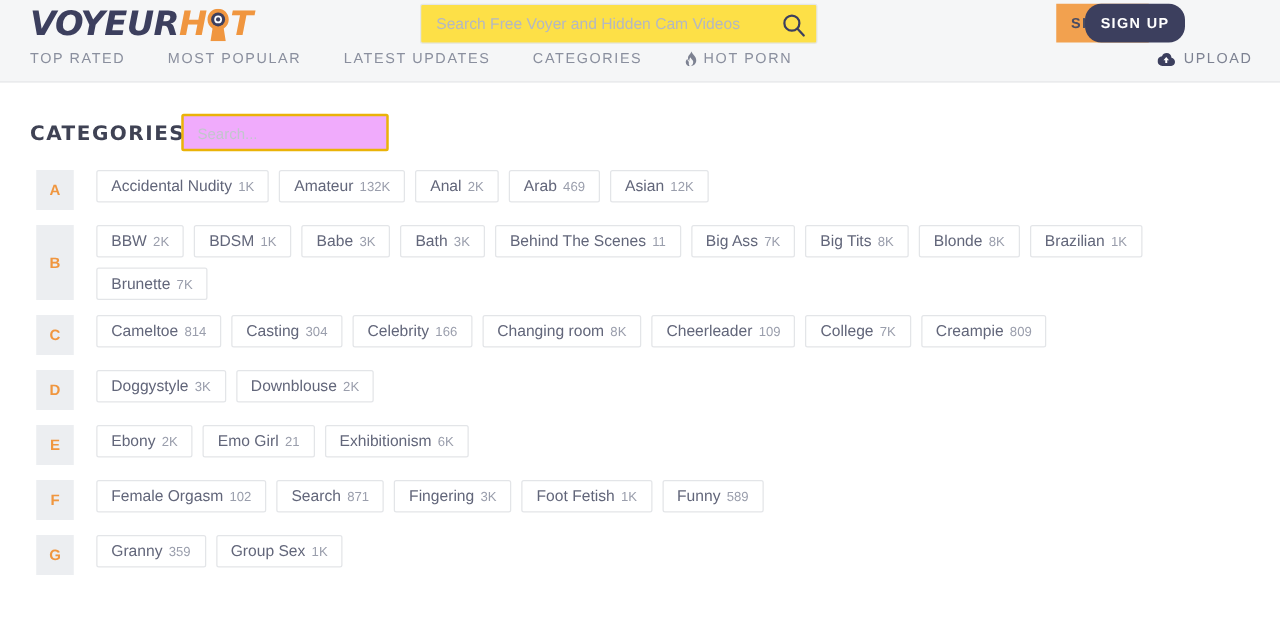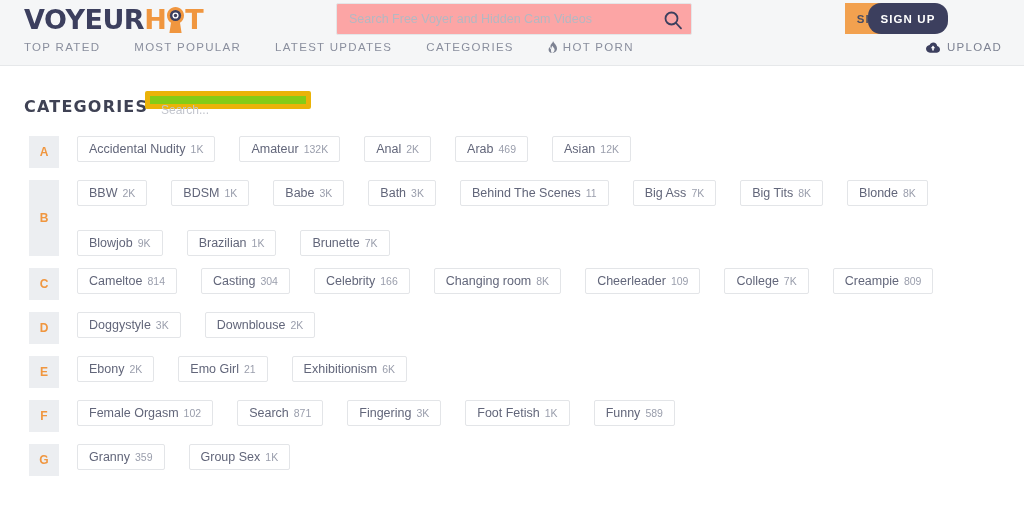--- a/index.html
+++ b/index.html
@@ -22,7 +22,7 @@
     position: absolute; left: 24px; top: 5px;
     height: 28px;
     display: flex; align-items: center;
-    font-weight: bold; 
+    font-weight: bold; font-style: italic;
     letter-spacing: 0.5px;
     line-height: 1;
     cursor: pointer;

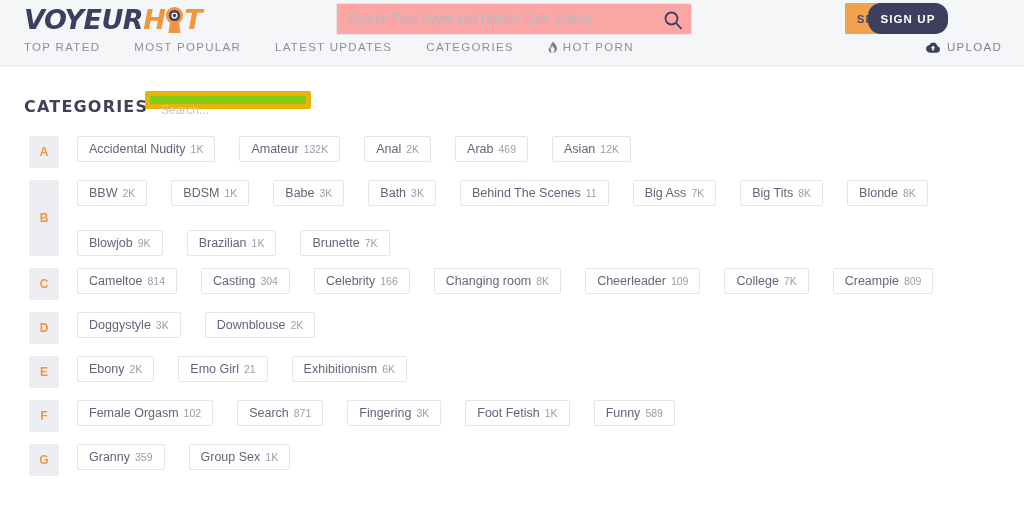--- a/index.html
+++ b/index.html
@@ -39,8 +39,8 @@
 
   .searchbar {
     position: absolute; left: 336px; top: 3px;
-    width: 356px; height: 32px;
-    background: #fca5a5;
+    width: 318px; height: 32px;
+    background: #fde047;
     border: 1px solid #e4e6e8;
     border-radius: 2px;
   }

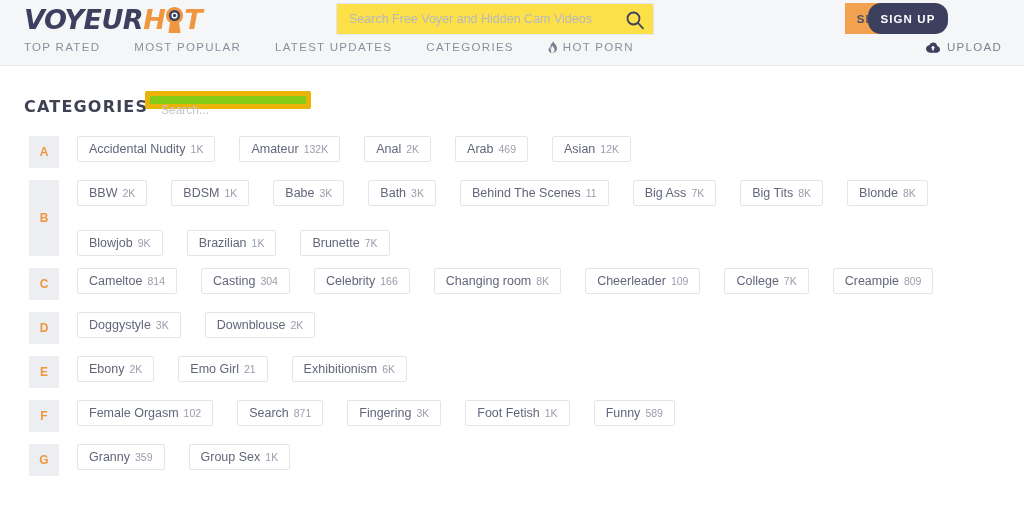--- a/index.html
+++ b/index.html
@@ -101,8 +101,8 @@
   }
   .cat-search {
     position: absolute; left: 145px; top: 25px;
-    width: 166px; height: 18px;
-    background: #84cc16; border: 5px solid #eab308; border-radius: 2px;
+    width: 166px; height: 30px;
+    background: #f0abfc; border: 2px solid #eab308; border-radius: 2px;
   }
   .cat-search input {
     width: 100%; height: 28px; border: none; outline: none;

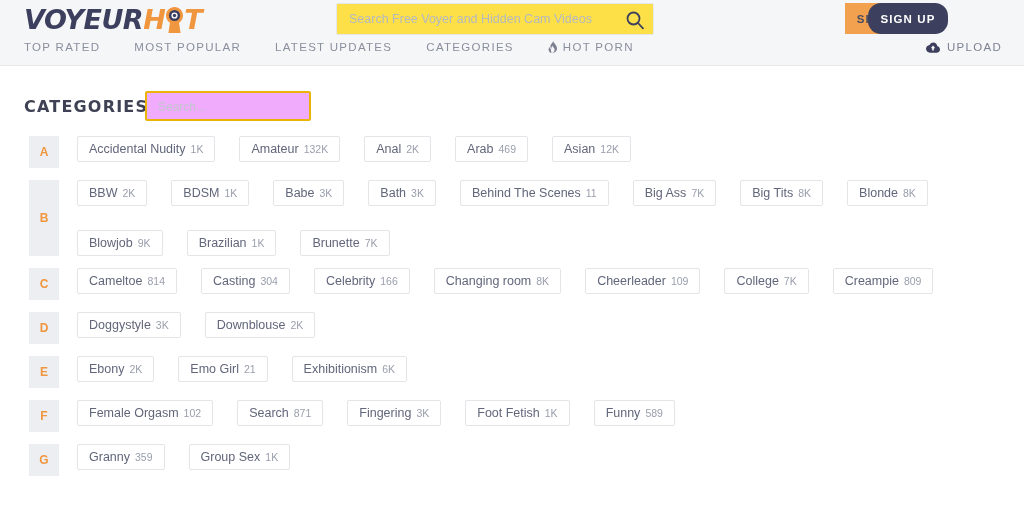--- a/index.html
+++ b/index.html
@@ -130,7 +130,7 @@
   }
   .group-wrap { flex: 0 0 auto; display: flex; flex-direction: column; }
   .tags {
-    display: flex; flex-wrap: wrap; gap: 24px;
+    display: flex; flex-wrap: wrap; gap: 8px;
     max-width: 930px;
   }
   .tag {

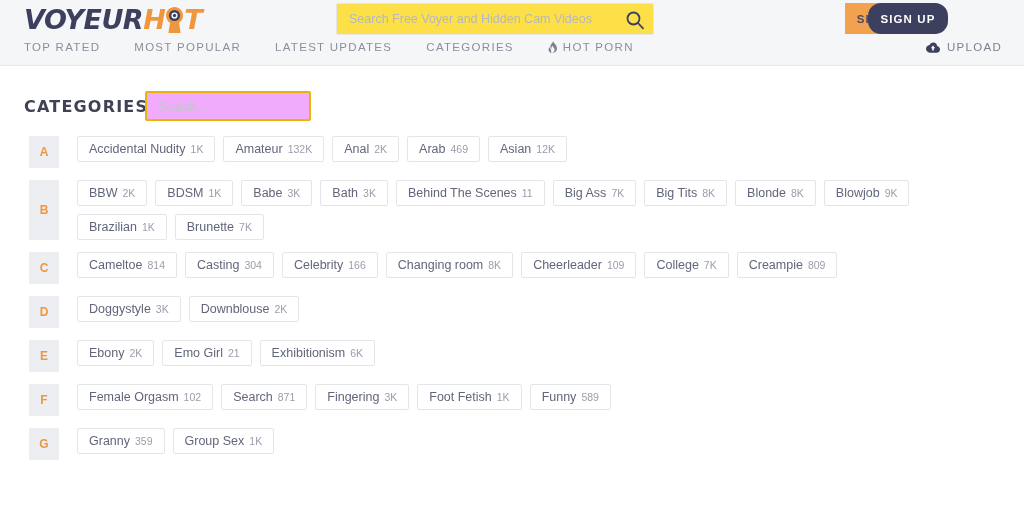--- a/index.html
+++ b/index.html
@@ -285,10 +285,6 @@
           <span class="tag-count">8K</span>
         </div>
         <div class="tag">
-          <span class="tag-label">Blowjob</span>
-          <span class="tag-count">9K</span>
-        </div>
-        <div class="tag">
           <span class="tag-label">Brazilian</span>
           <span class="tag-count">1K</span>
         </div>

